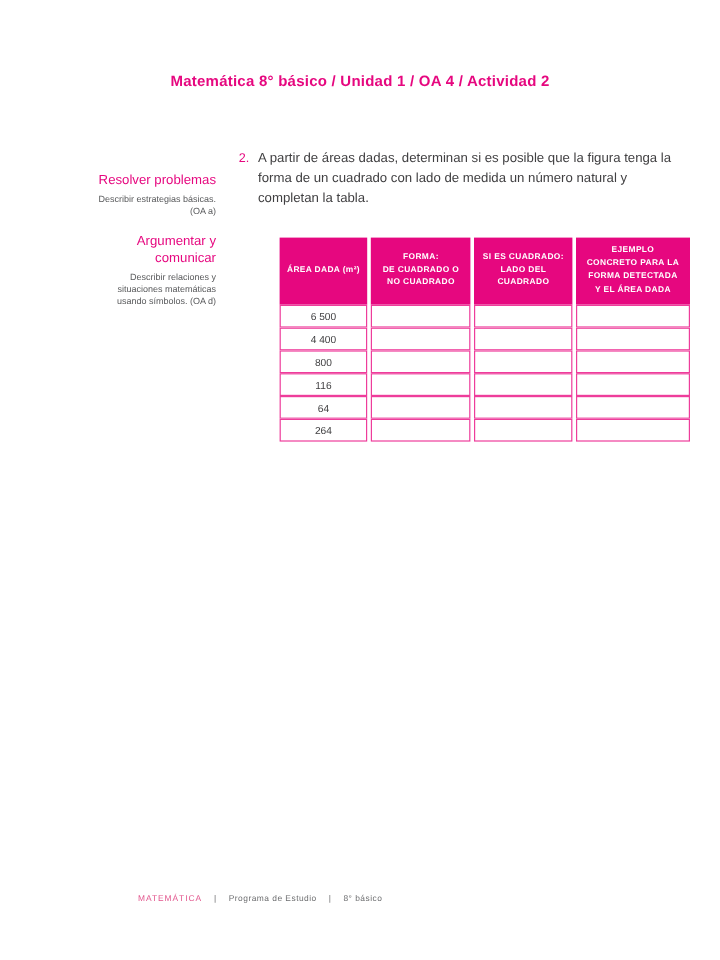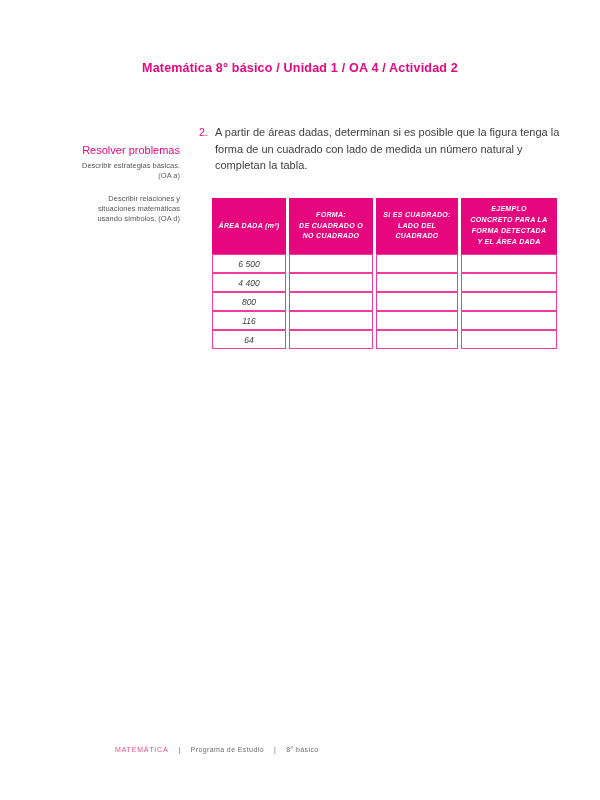--- a/index.html
+++ b/index.html
@@ -114,6 +114,7 @@
       <div class="skill-body">Describir estrategias básicas. (OA a)</div>
     </div>
     <div class="skill">
+      <div class="skill-heading">Argumentar y comunicar</div>
       <div class="skill-body">Describir relaciones y situaciones matemáticas usando símbolos. (OA d)</div>
     </div>
   </div>

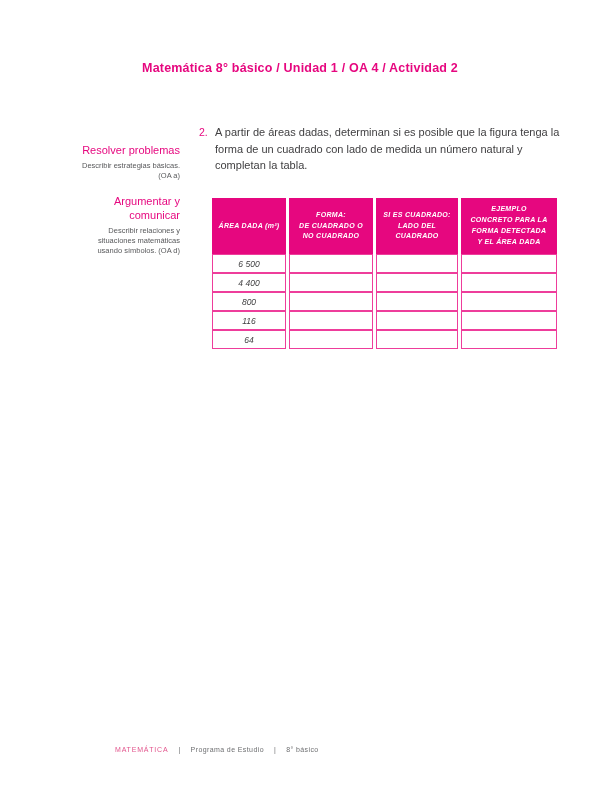--- a/index.html
+++ b/index.html
@@ -54,7 +54,7 @@
   }
 
   
-  .grid-table-wrap { position:absolute; top:198px; left:187px;font-style:italic; }
+  .grid-table-wrap { position:absolute; top:198px; left:208px; }
   table.grid {
     border-collapse:separate;
     border-spacing:3px 0;

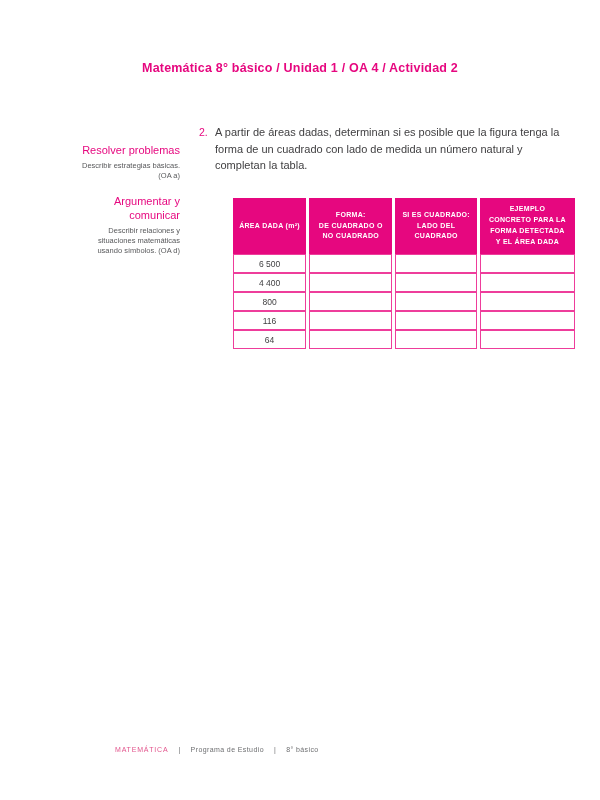--- a/index.html
+++ b/index.html
@@ -178,6 +178,12 @@
             <td></td>
             <td></td>
           </tr>
+          <tr>
+            <td>264</td>
+            <td></td>
+            <td></td>
+            <td></td>
+          </tr>
         </tbody>
     </table>
   </div>

